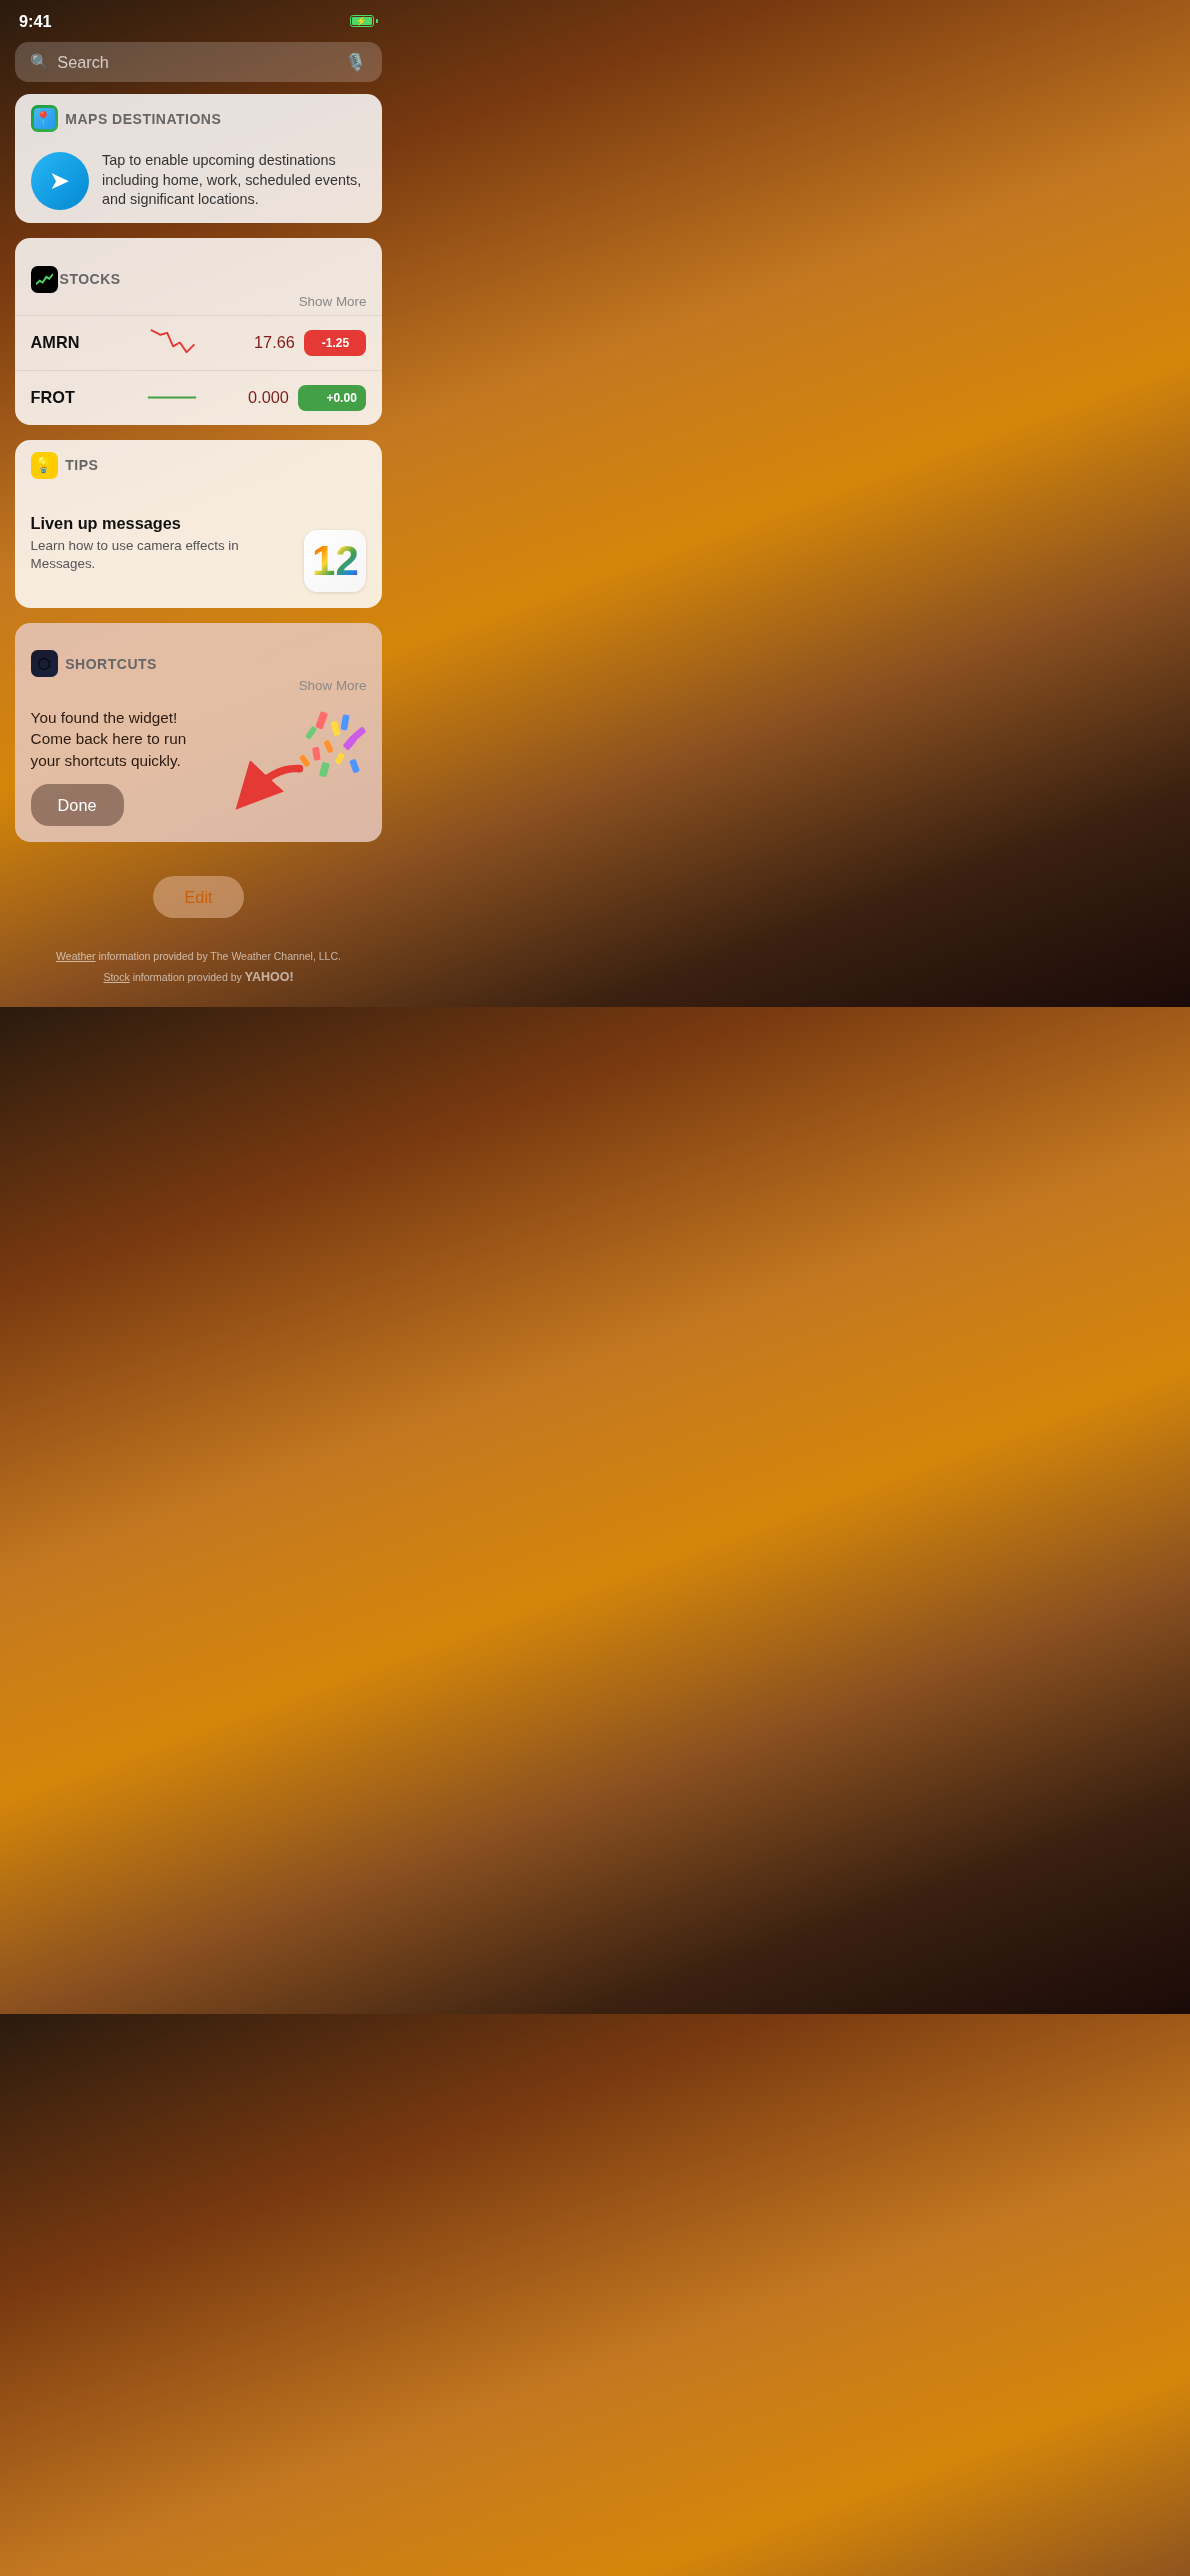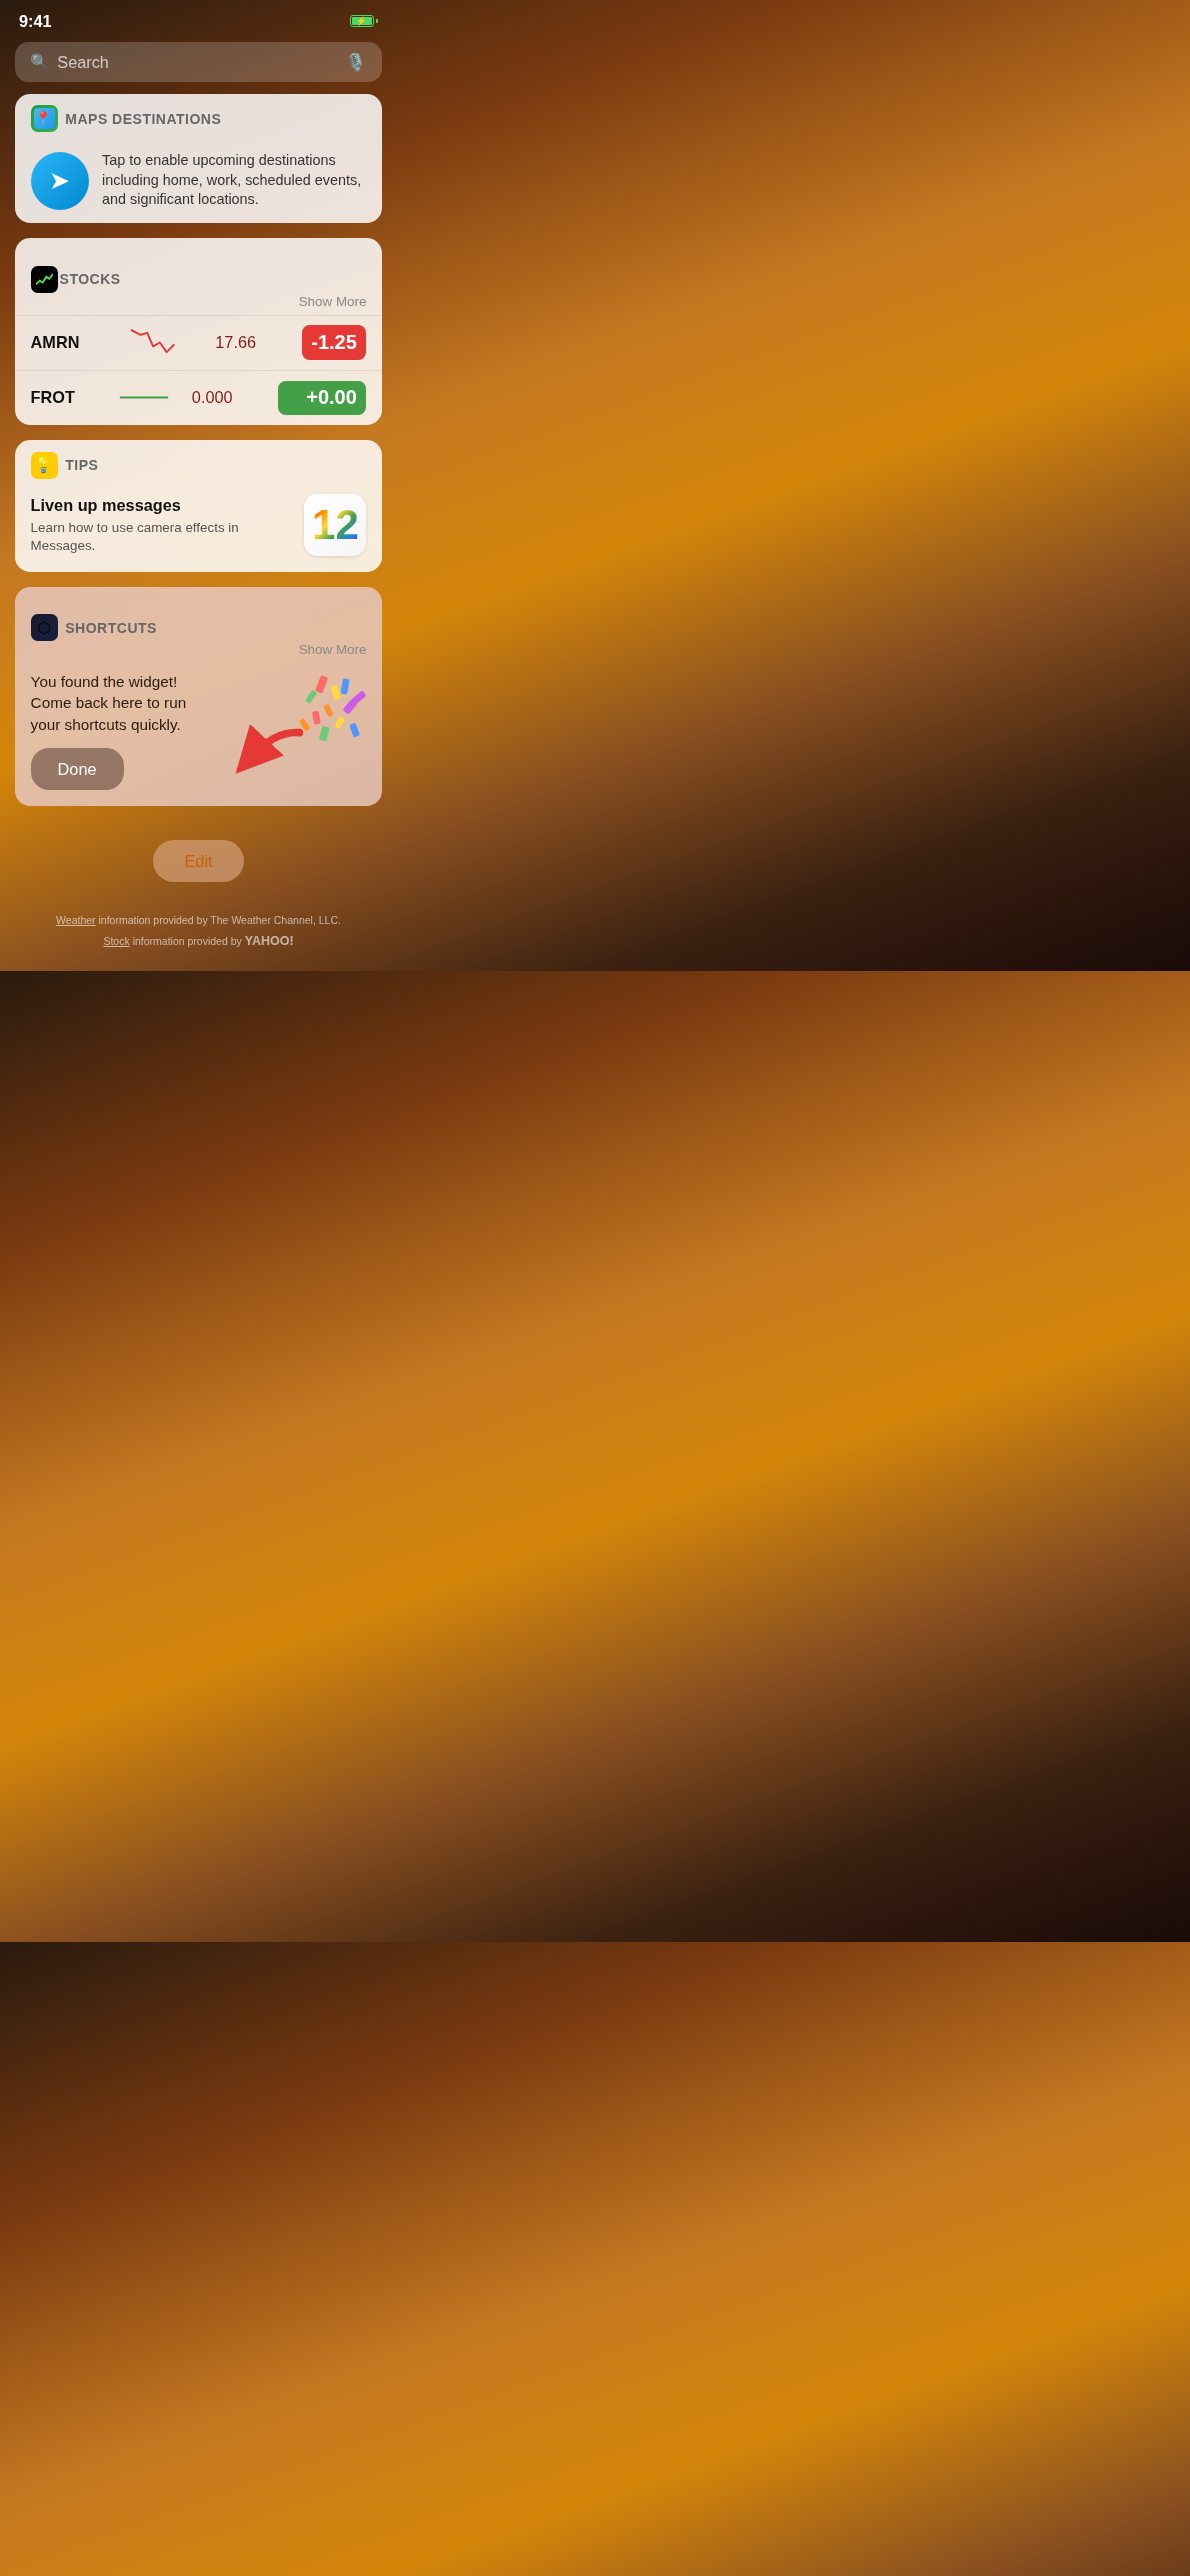--- a/index.html
+++ b/index.html
@@ -253,11 +253,10 @@
       min-width: 62px;
       padding: 5.8px 9.6px;
       border-radius: 7.7px;
-      font-size: 20px;
+      font-size: 12px;
       font-weight: 600;
-      text-align: left;
+      text-align: center;
       color: white;
-      margin-left: 36px;
     }
 
     .stock-change.negative {

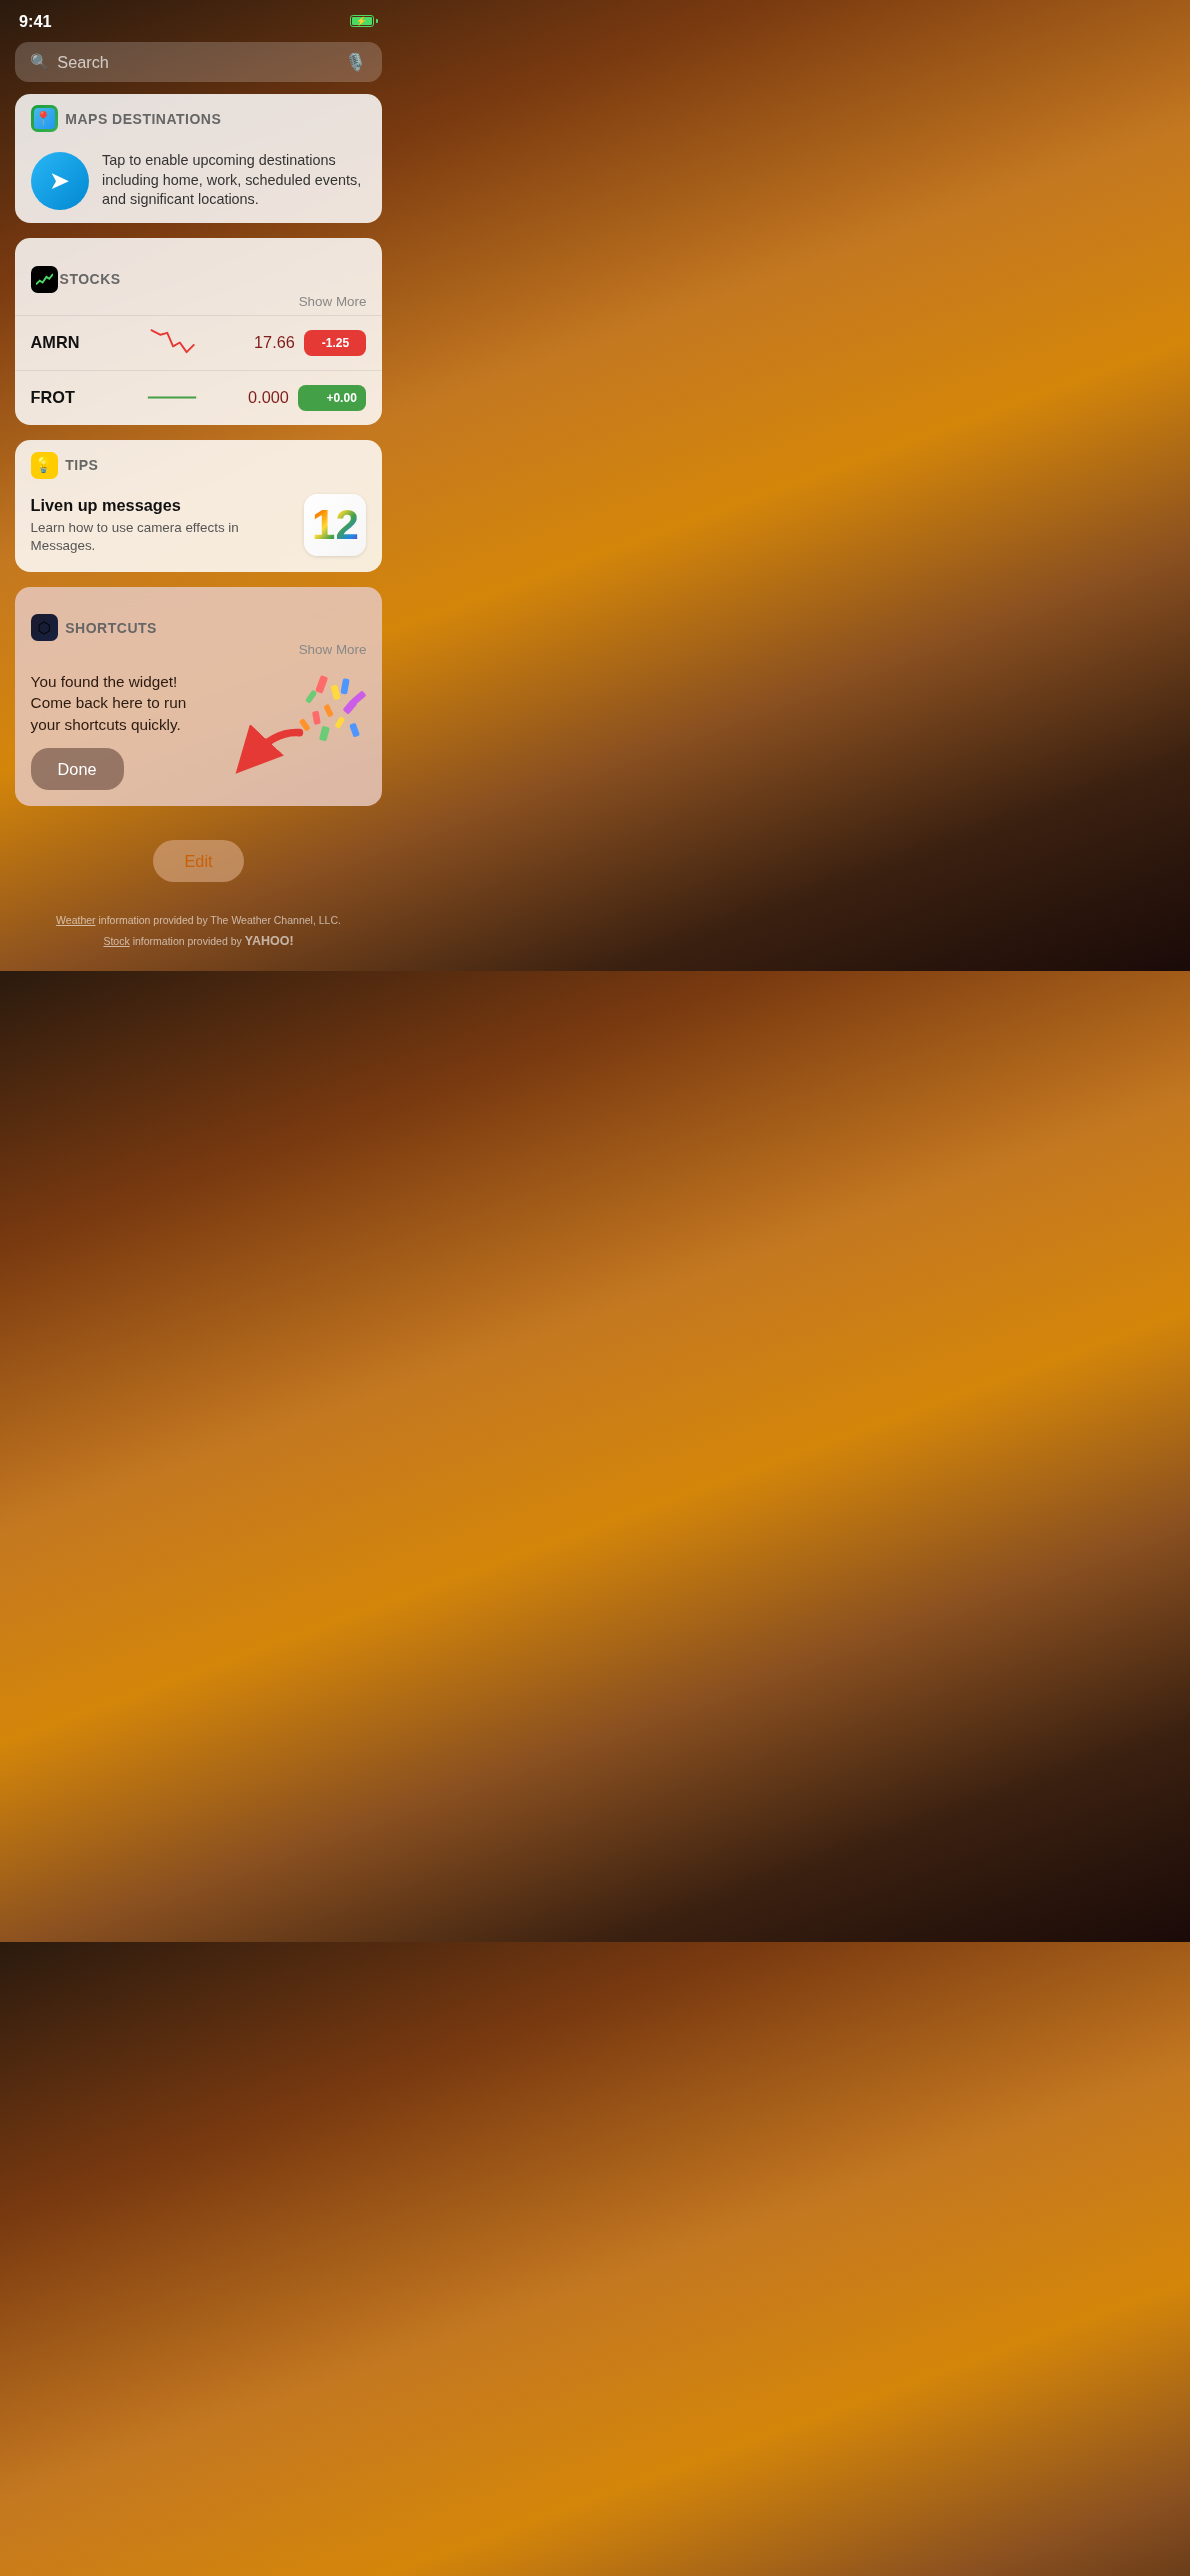--- a/index.html
+++ b/index.html
@@ -324,6 +324,7 @@
       font-size: 40px;
       font-weight: 800;
       background: linear-gradient(135deg, #fff 0%, #f5f5f5 100%);
+      margin-top: 36px;
     }
 
     .ios12-number {

